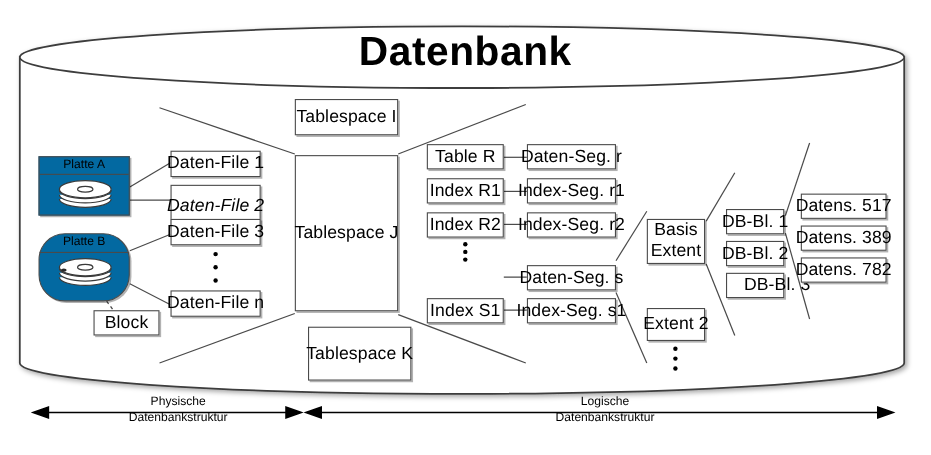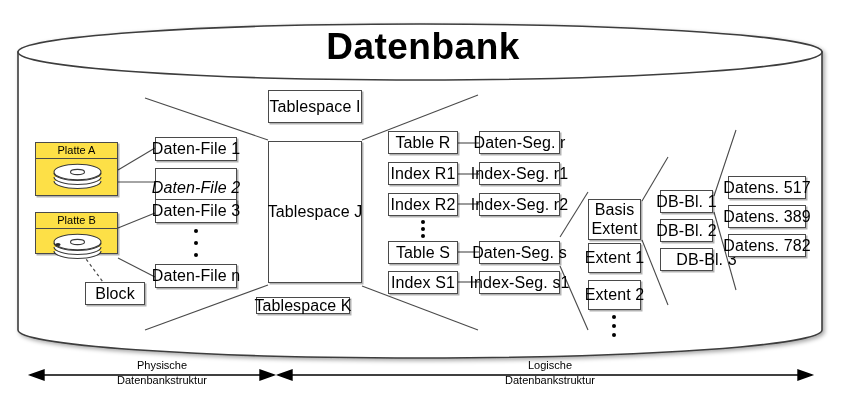--- a/index.html
+++ b/index.html
@@ -44,7 +44,7 @@
     position:absolute;
     box-sizing:border-box;
     border:1.3px solid #4a4a4a;
-    background:#fde047;
+    background:#0369a1;
     box-shadow:1.5px 1.5px 0 rgba(0,0,0,.30);
     display:flex;flex-direction:column;
   }

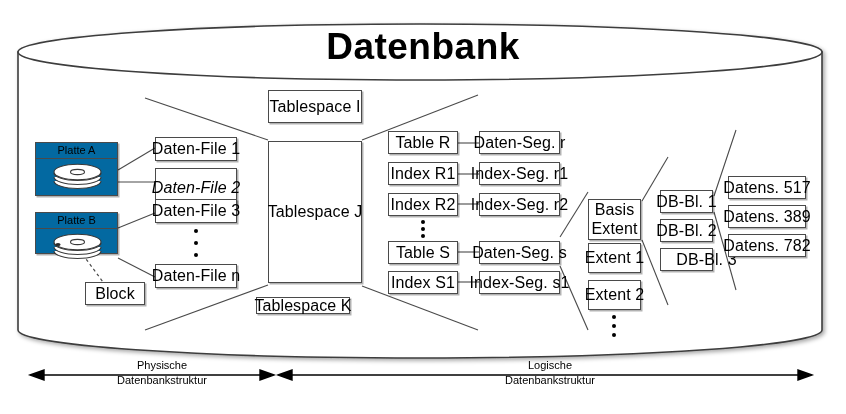--- a/index.html
+++ b/index.html
@@ -153,7 +153,7 @@
     </div>
   </div>
 
-  <div class="platte" style="left:35px;top:212px;width:83px;height:42px;">
+  <div class="platte" style="left:35px;top:212px;width:83px;height:62px;border-radius:24px;">
     <div class="cap">Platte B</div>
     <div class="disc">
       <svg viewBox="0 0 83 38" width="83" height="38">

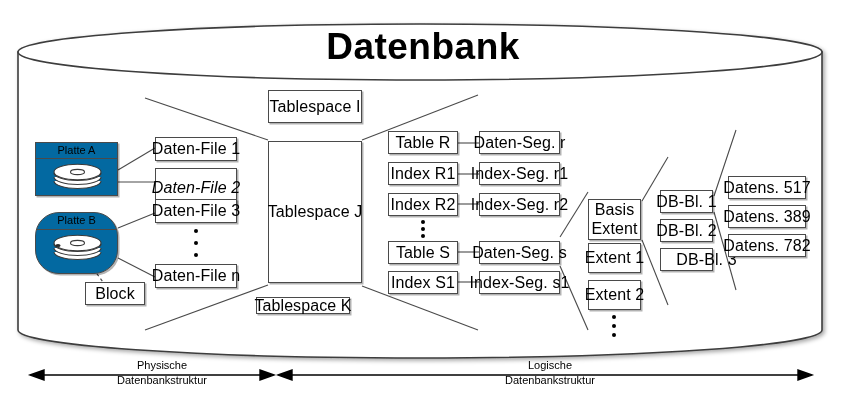--- a/index.html
+++ b/index.html
@@ -193,7 +193,6 @@
       <i></i>
       <i></i>
     </div>
-  <div class="box" style="left:388px;top:241px;width:70px;height:23px;">Table S</div>
   <div class="box" style="left:388px;top:271px;width:70px;height:23px;">Index S1</div>
 
   <div class="box" style="left:479px;top:131px;width:81px;height:23px;">Daten-Seg. r</div>

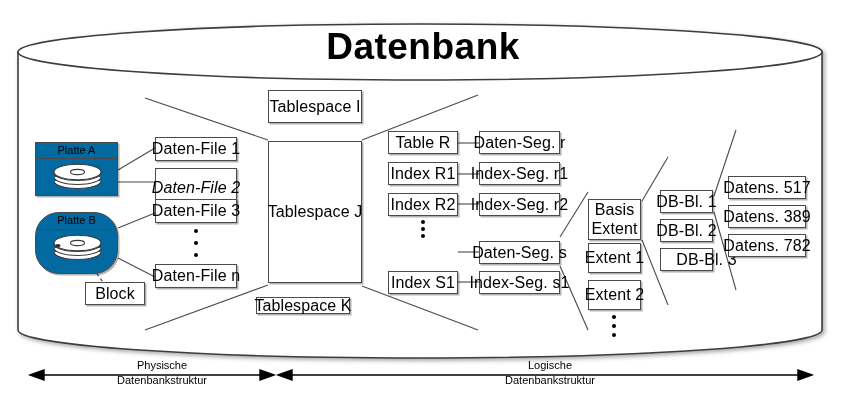--- a/index.html
+++ b/index.html
@@ -205,7 +205,6 @@
     <span>Basis</span>
     <span>Extent</span>
   </div>
-  <div class="box" style="left:588px;top:243px;width:53px;height:30px;">Extent 1</div>
   <div class="box" style="left:588px;top:280px;width:53px;height:30px;">Extent 2</div>
   <div class="vdots" style="left:610px;top:315px;width:8px;height:22px;">
       <i></i>

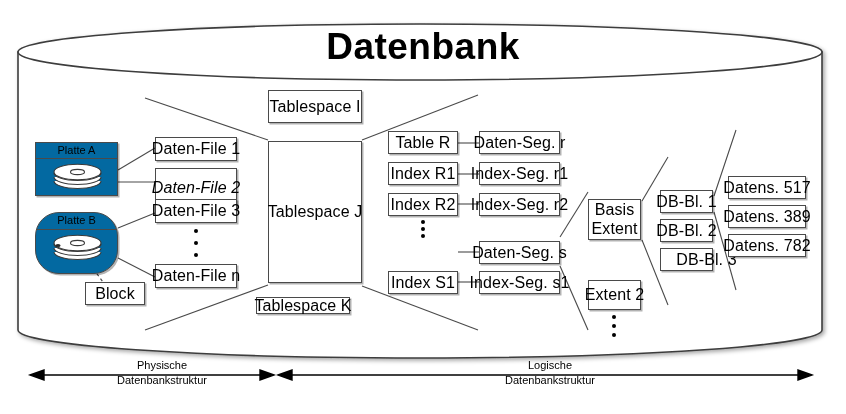--- a/index.html
+++ b/index.html
@@ -183,7 +183,7 @@
 
   <div class="box" style="left:268px;top:90px;width:94px;height:33px;">Tablespace I</div>
   <div class="box" style="left:268px;top:141px;width:94px;height:142px;">Tablespace J</div>
-  <div class="box" style="left:256px;top:297px;width:94px;height:17px;">Tablespace K</div>
+  <div class="box" style="left:280px;top:297px;width:94px;height:49px;">Tablespace K</div>
 
   <div class="box" style="left:388px;top:131px;width:70px;height:23px;">Table R</div>
   <div class="box" style="left:388px;top:162px;width:70px;height:23px;">Index R1</div>

